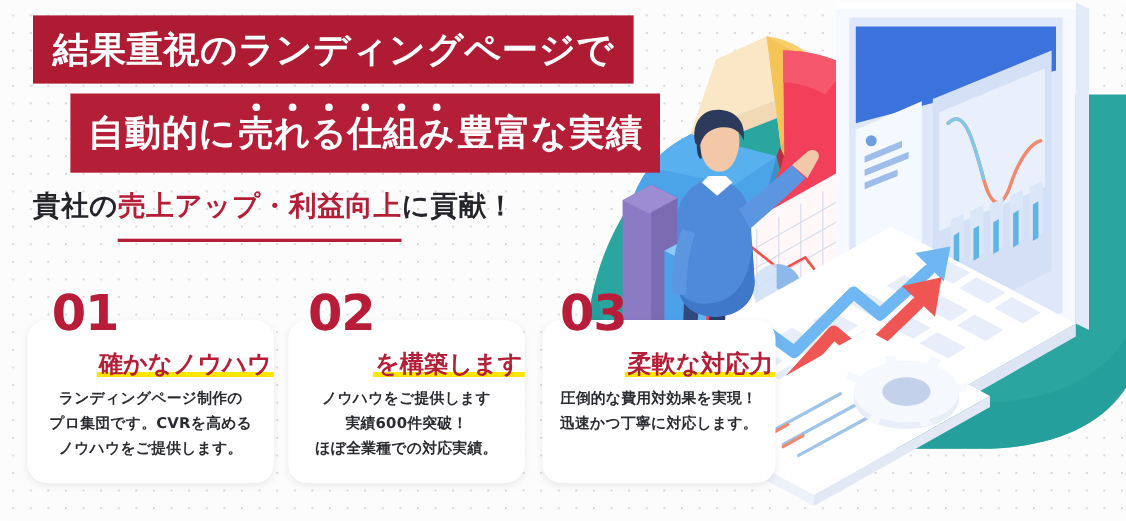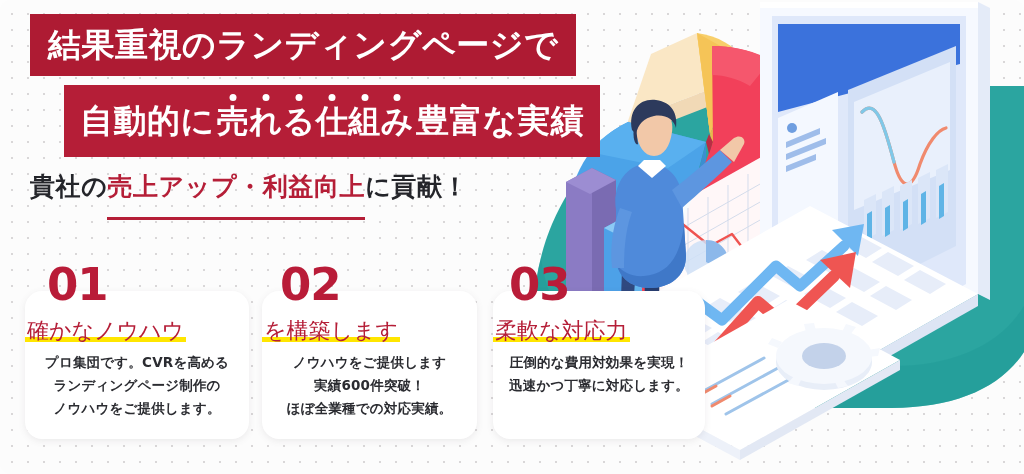--- a/index.html
+++ b/index.html
@@ -97,8 +97,8 @@
 
   .card-title {
     position:absolute; top:25px; left:0; right:0;
-    text-align:left;
-    font-size:22px; font-weight:400;
+    text-align:right;
+    font-size:22px; font-weight:700;
     color:#b51e37;
     white-space:nowrap;
   }

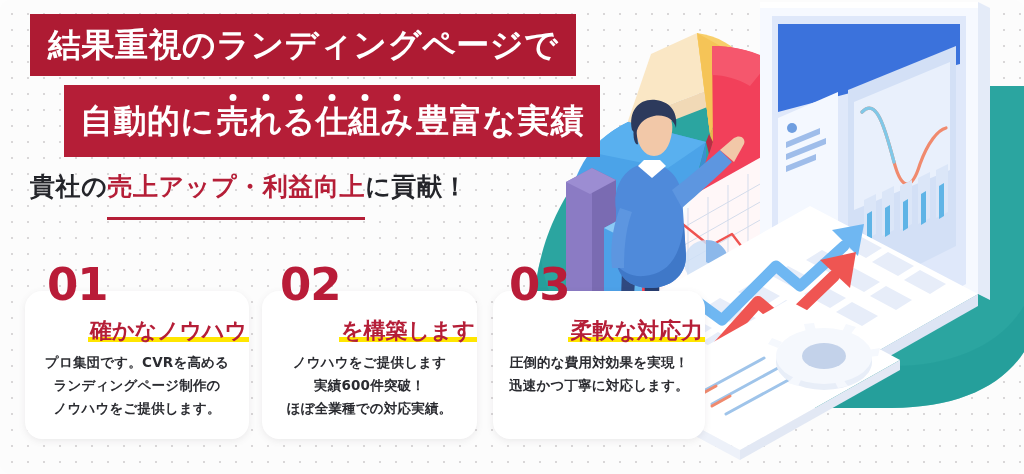--- a/index.html
+++ b/index.html
@@ -369,8 +369,8 @@
     <div class="num">01</div>
     <div class="card-title"><span>確かなノウハウ</span></div>
     <div class="card-body">
+      <div>ランディングページ制作の</div>
       <div>プロ集団です。CVRを高める</div>
-      <div>ランディングページ制作の</div>
       <div>ノウハウをご提供します。</div>
     </div>
   </div>

